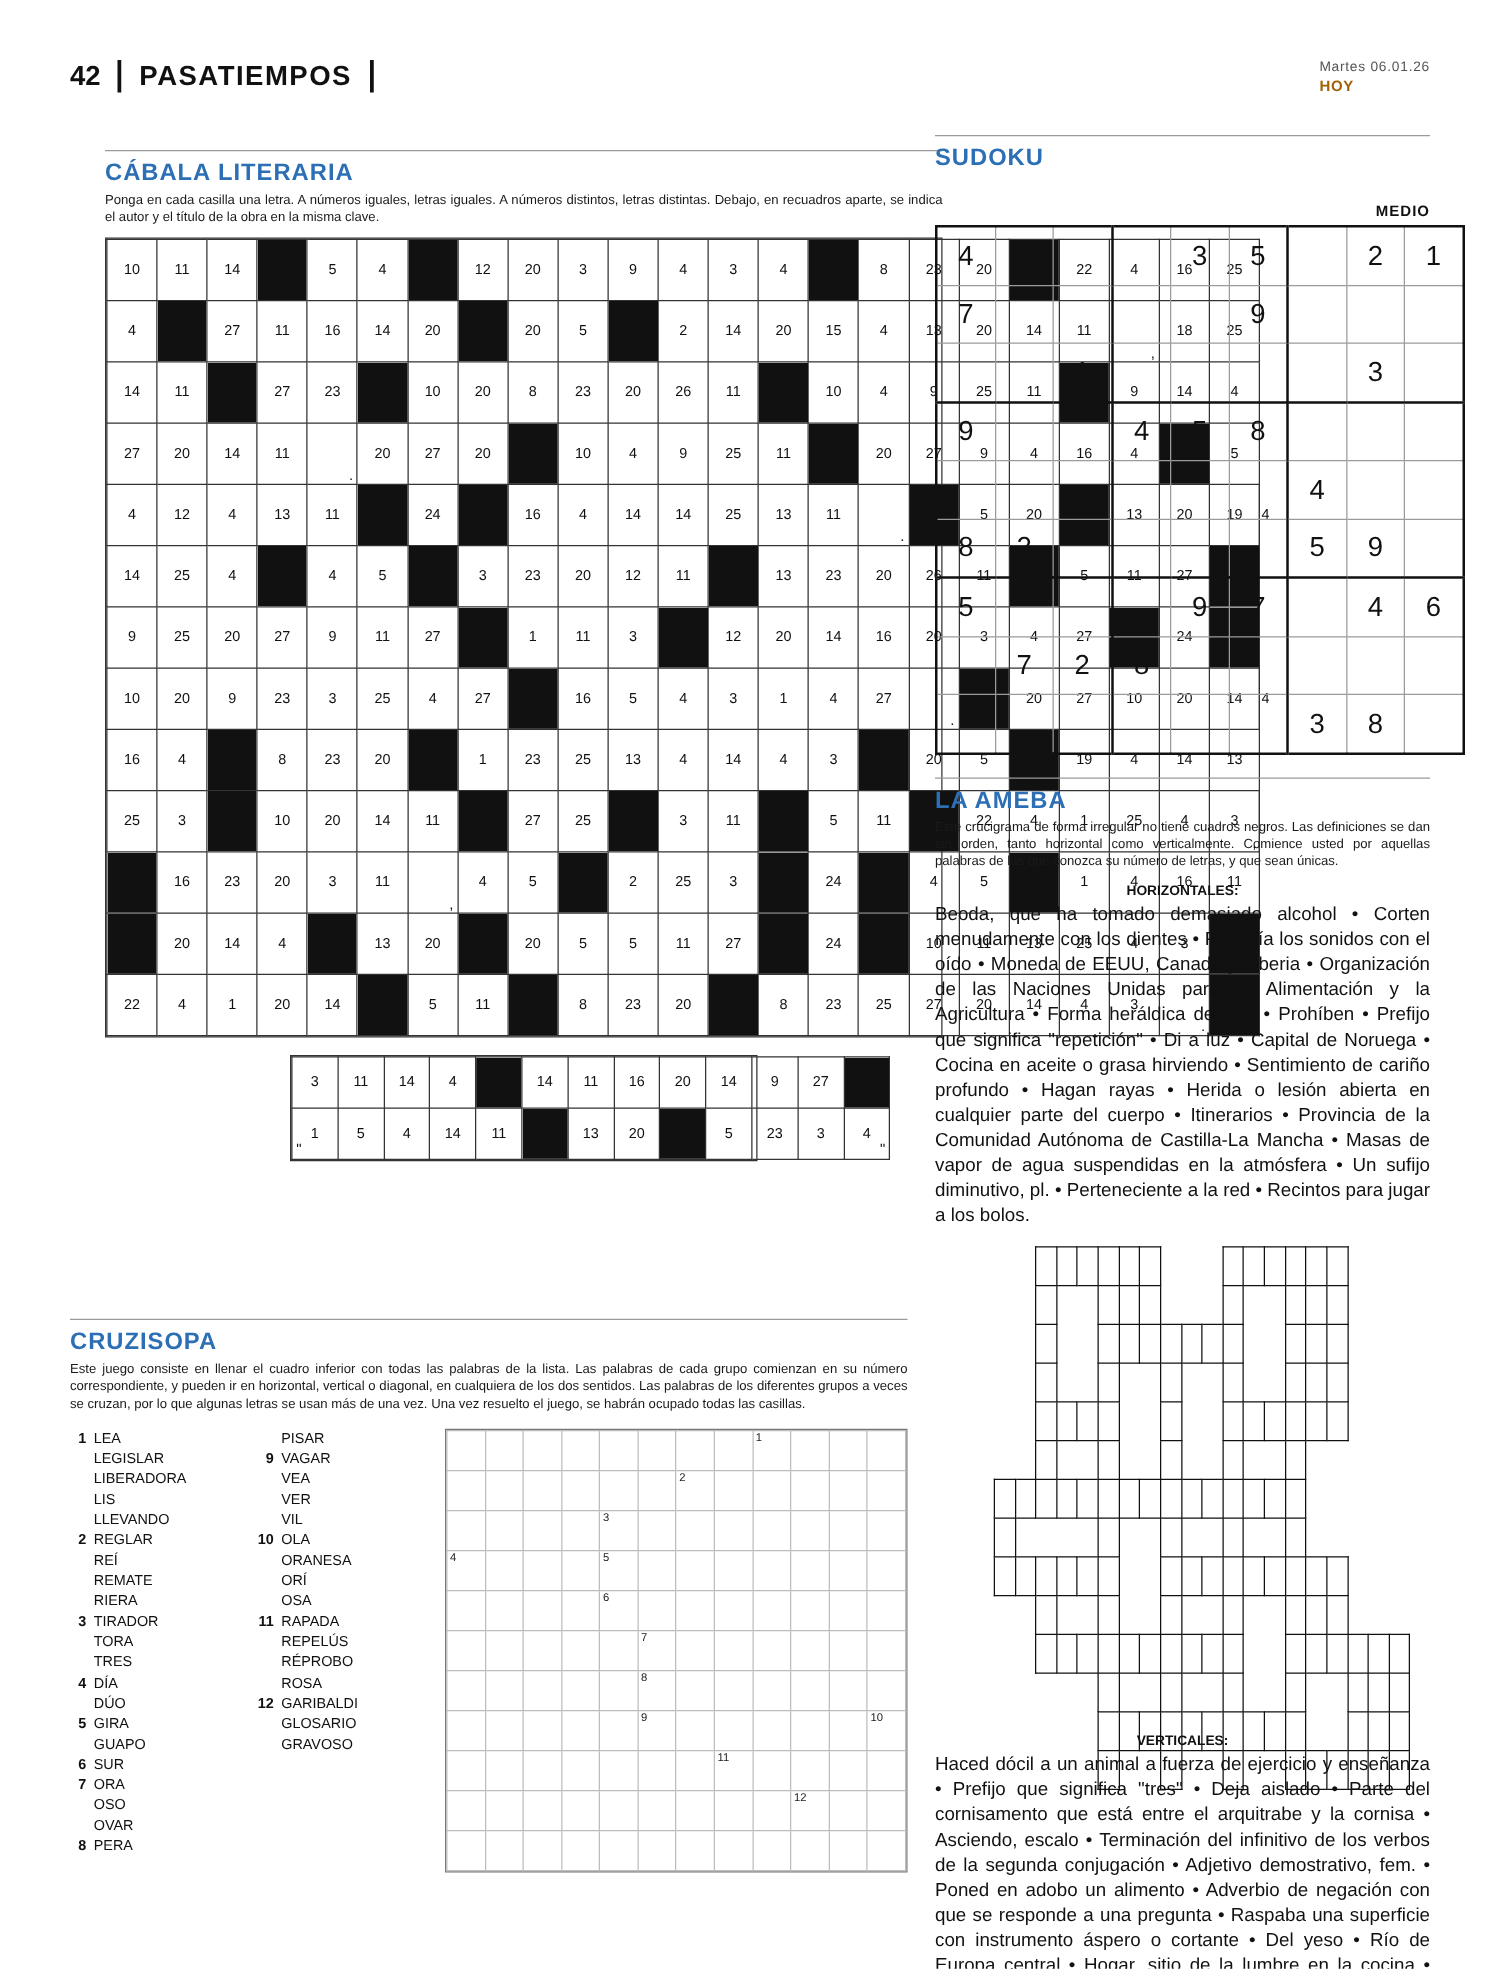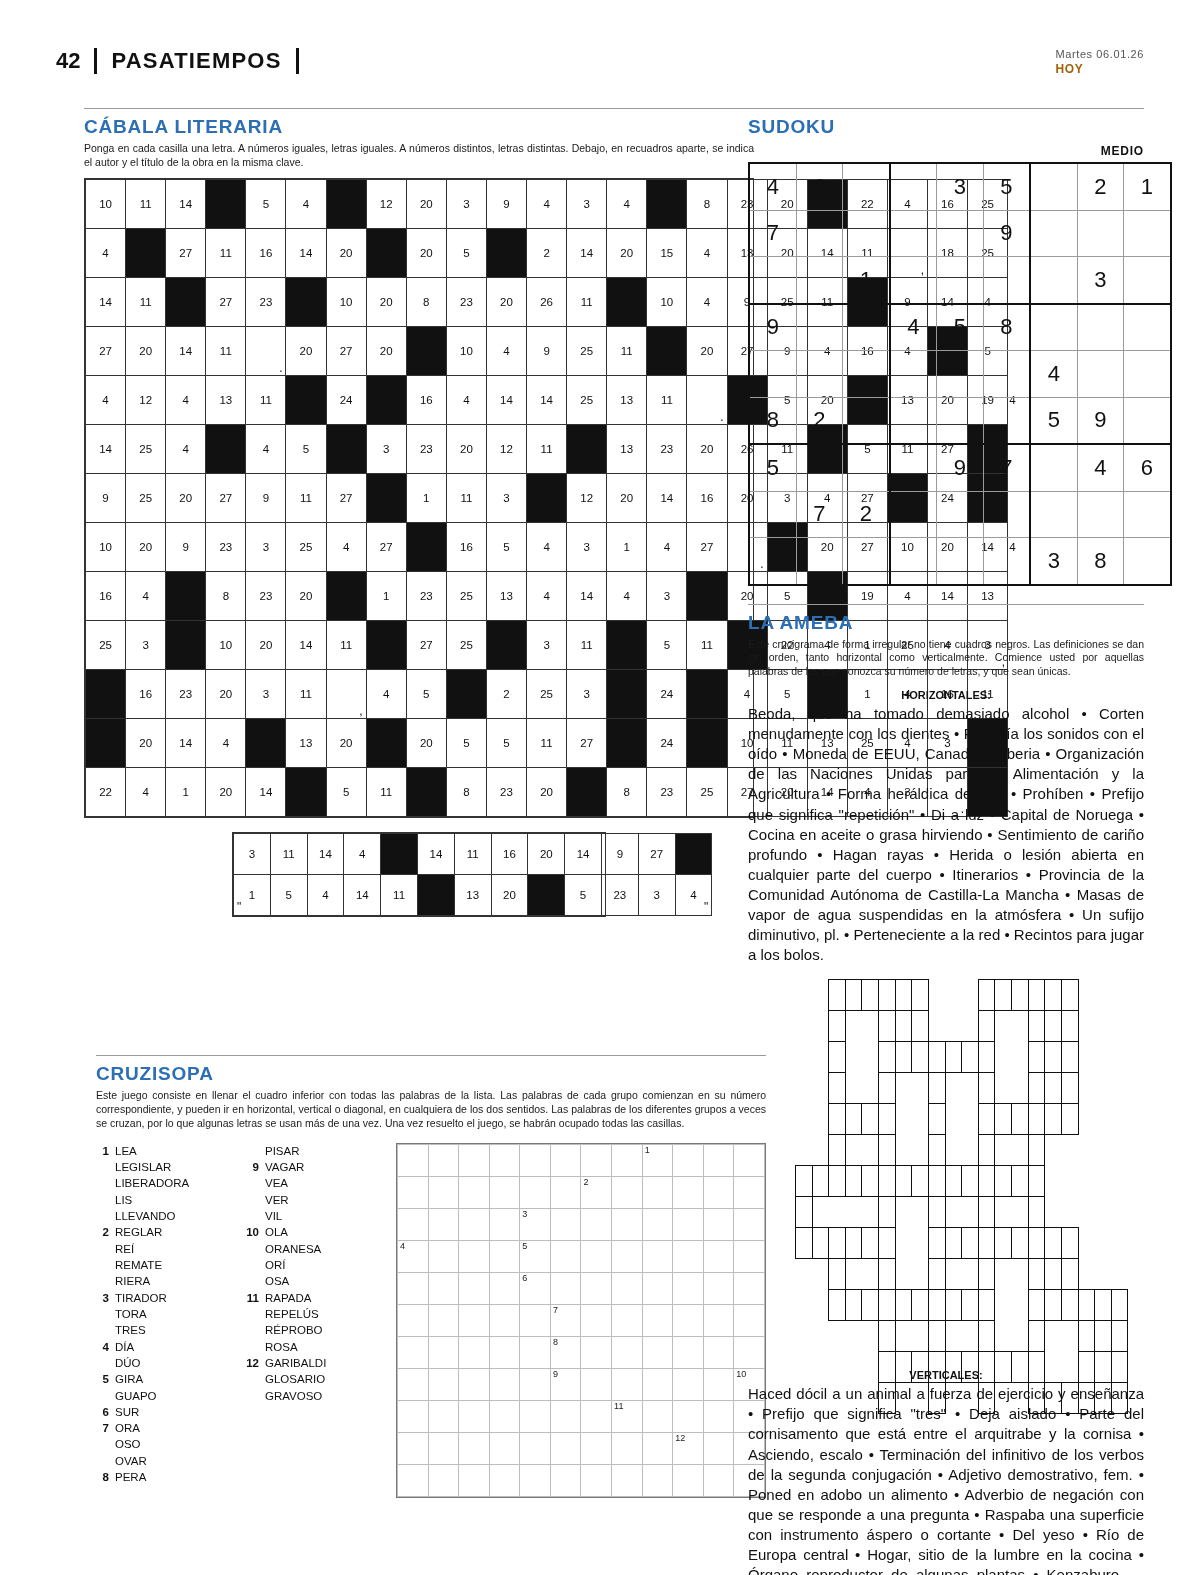--- a/index.html
+++ b/index.html
@@ -23,7 +23,7 @@
   .hdr-brand{font-size:12px;font-weight:bold;color:#a16207;letter-spacing:.6px;}
 
   
-  .col-left{position:absolute;left:56px;top:108px;width:670px;padding-left:28px;}
+  .col-left{position:absolute;left:56px;top:120px;width:670px;padding-left:28px;}
   .col-right{position:absolute;left:748px;top:108px;width:396px;}
 
   .rule{border-top:1px solid #9a9a9a;margin-bottom:7px;}

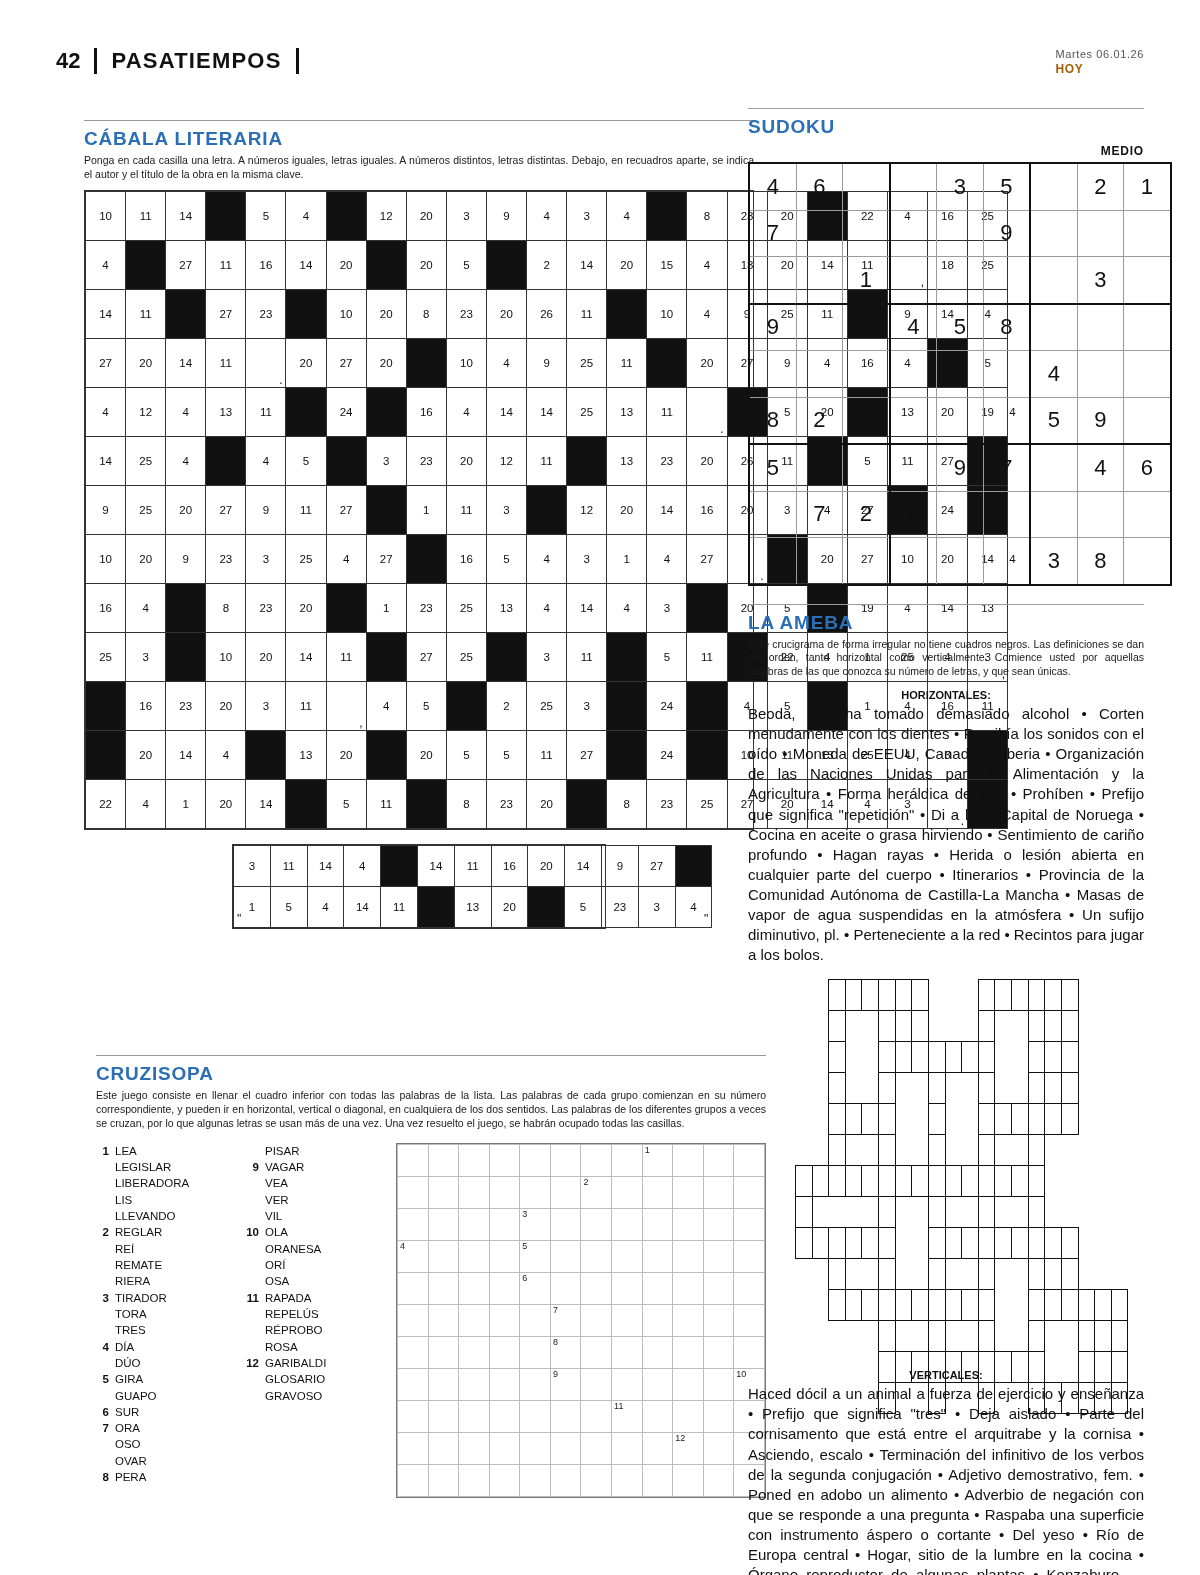--- a/index.html
+++ b/index.html
@@ -70,7 +70,7 @@
   table.soup-t td span{position:absolute;left:2px;top:0px;font-size:9px;color:#222;}
 
   
-  .sud-level{text-align:right;font-size:12px;font-weight:bold;letter-spacing:.8px;margin:6px 0 4px 0;}
+  .sud-level{text-align:right;font-size:12px;font-weight:bold;letter-spacing:.8px;margin:24px 0 4px 0;}
   table.sudoku{border-collapse:collapse;table-layout:fixed;width:392px;margin-top:2px;border:2px solid #111;}
   table.sudoku td{
     width:43.5px;height:43.5px;border:1px solid #9b9b9b;

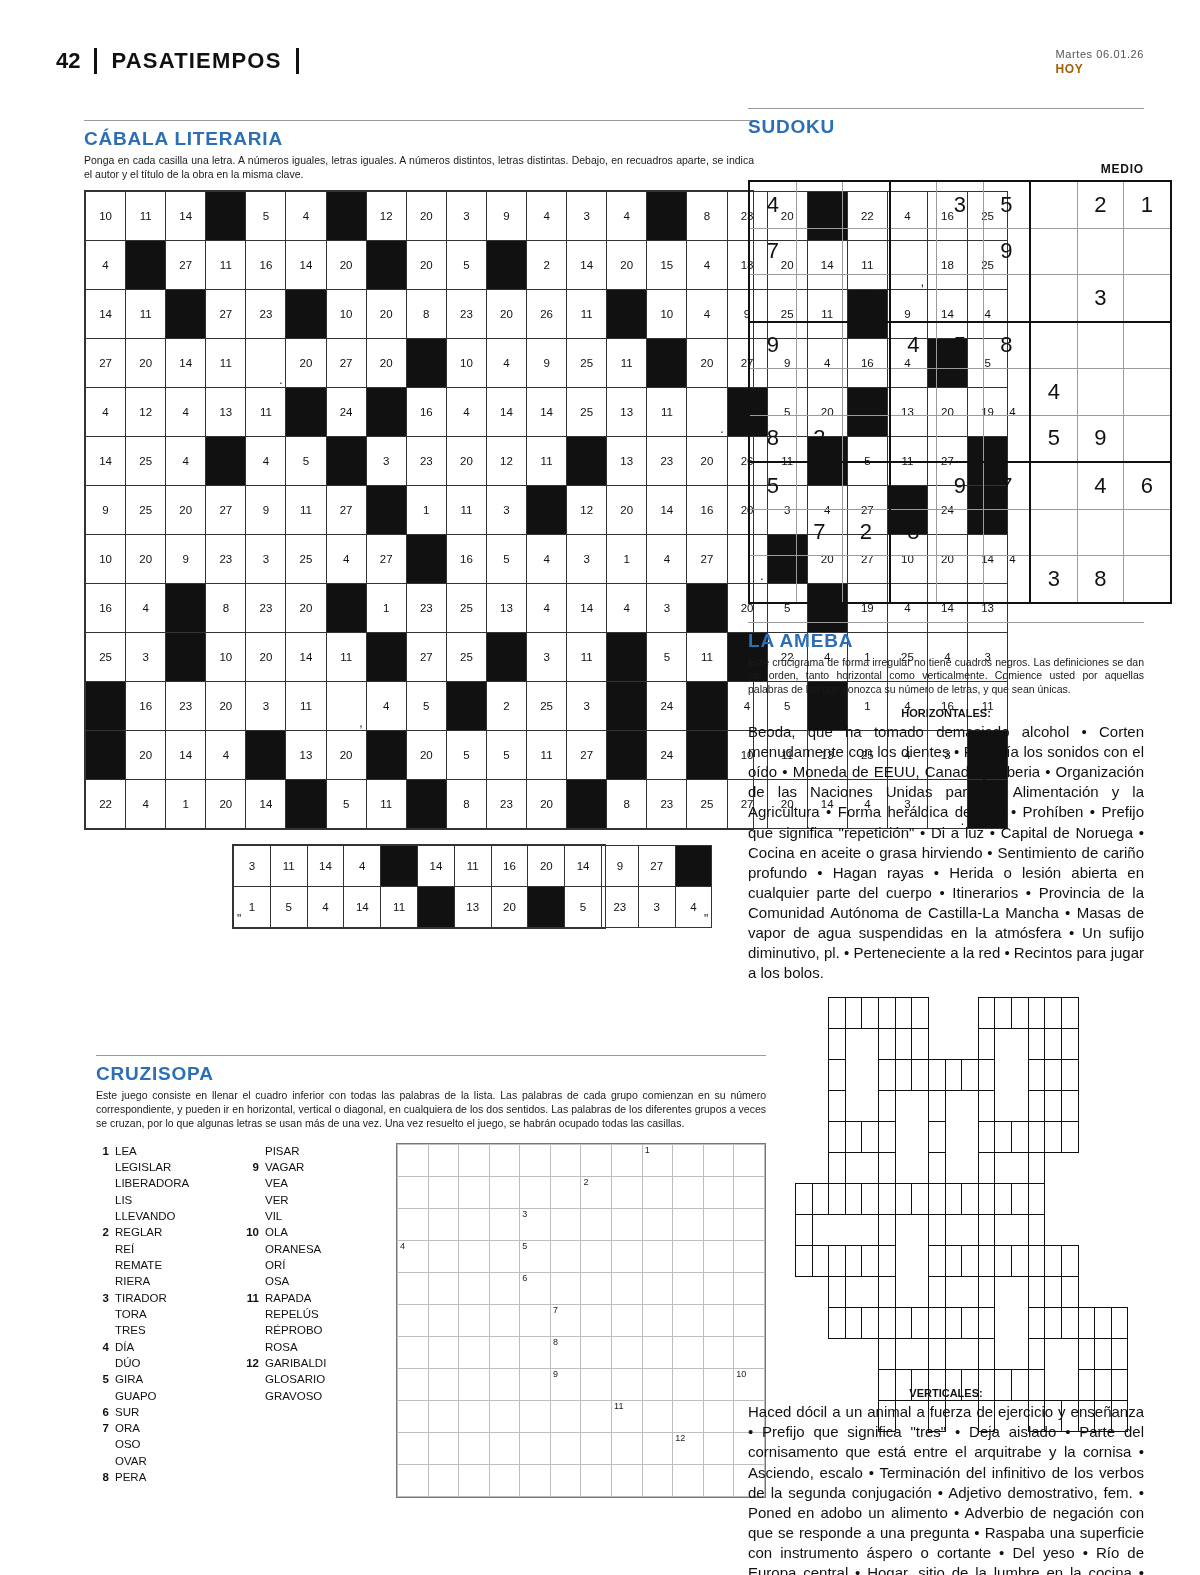--- a/index.html
+++ b/index.html
@@ -55,7 +55,7 @@
   table.cab2 td .q2{position:absolute;right:3px;bottom:1px;font-size:12px;}
 
   
-  .cruzi{position:absolute;left:56px;top:1055px;width:670px;margin-left:40px;}
+  .cruzi{position:absolute;left:56px;top:1055px;width:670px;}
   .cruzi-body{display:flex;gap:18px;margin-top:12px;}
   .word-cols{display:flex;gap:22px;font-size:11.5px;line-height:1.42;}
   .wcol{min-width:128px;}

